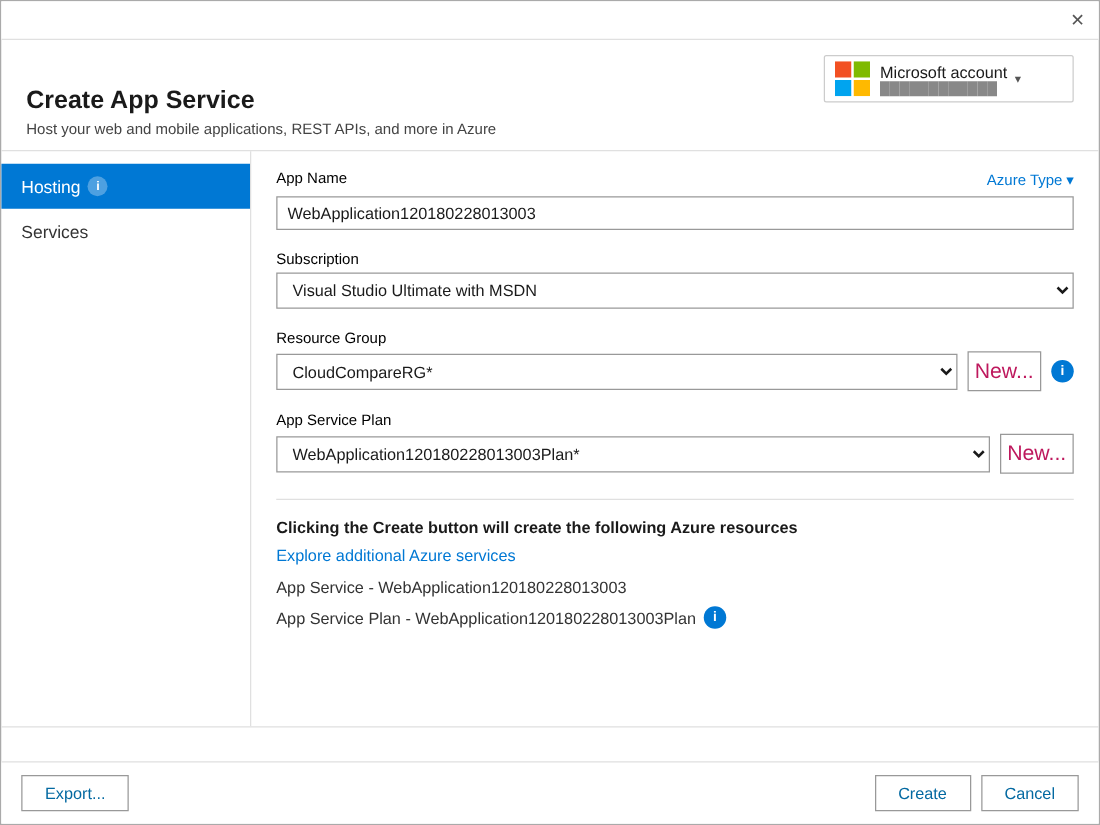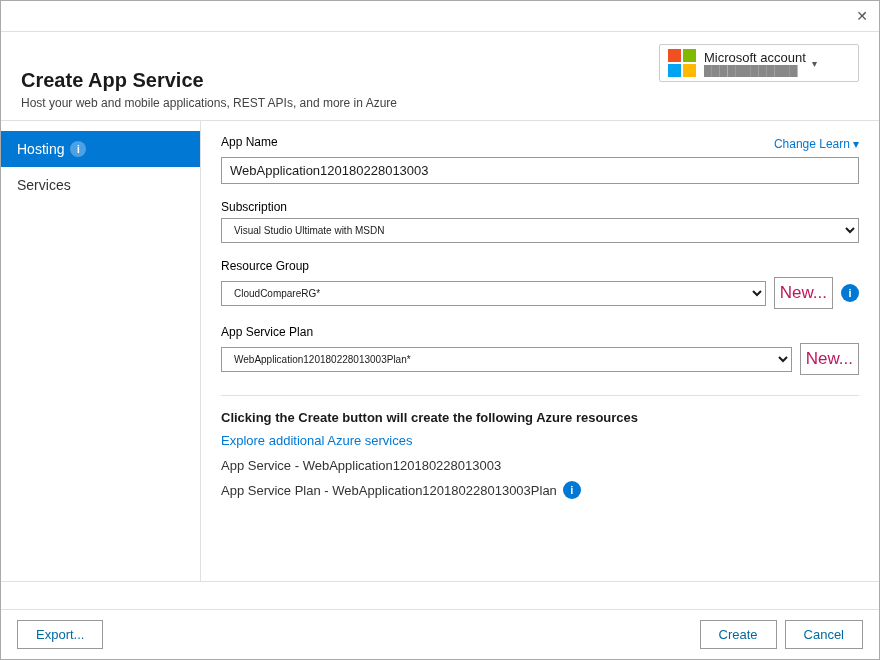--- a/index.html
+++ b/index.html
@@ -334,7 +334,7 @@
       <div class="form-header-row">
         <label class="form-label">App Name</label>
         <a class="change-type-link">
-          <span>Change Learn</span>
+          <span>Azure Type</span>
           <span>▾</span>
         </a>
       </div>

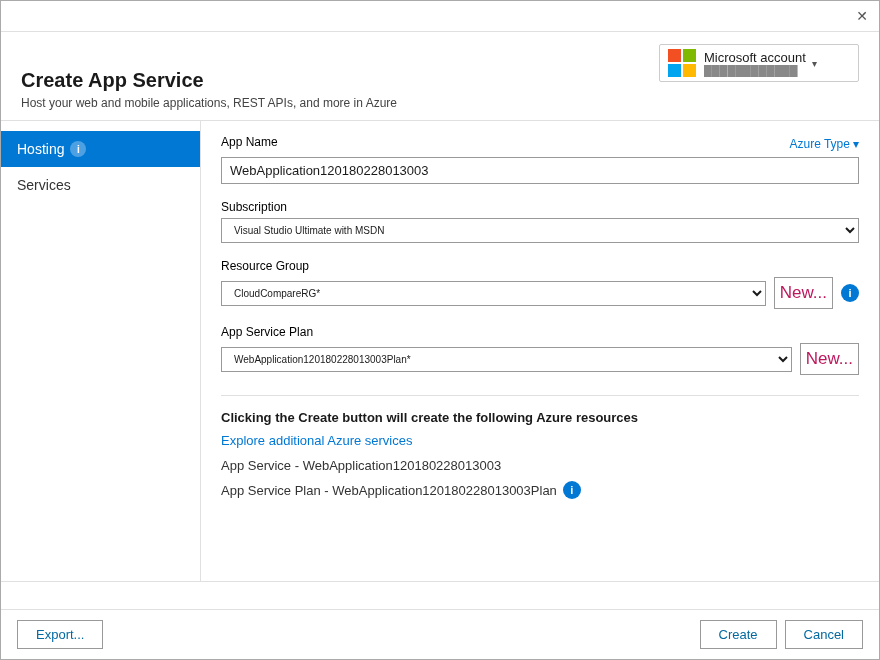--- a/index.html
+++ b/index.html
@@ -196,7 +196,7 @@
       flex: 1;
       padding: 5px 8px;
       border: 1px solid #999;
-      font-size: 10px;
+      font-size: 13px;
       color: #1a1a1a;
       background: #fff;
       outline: none;

